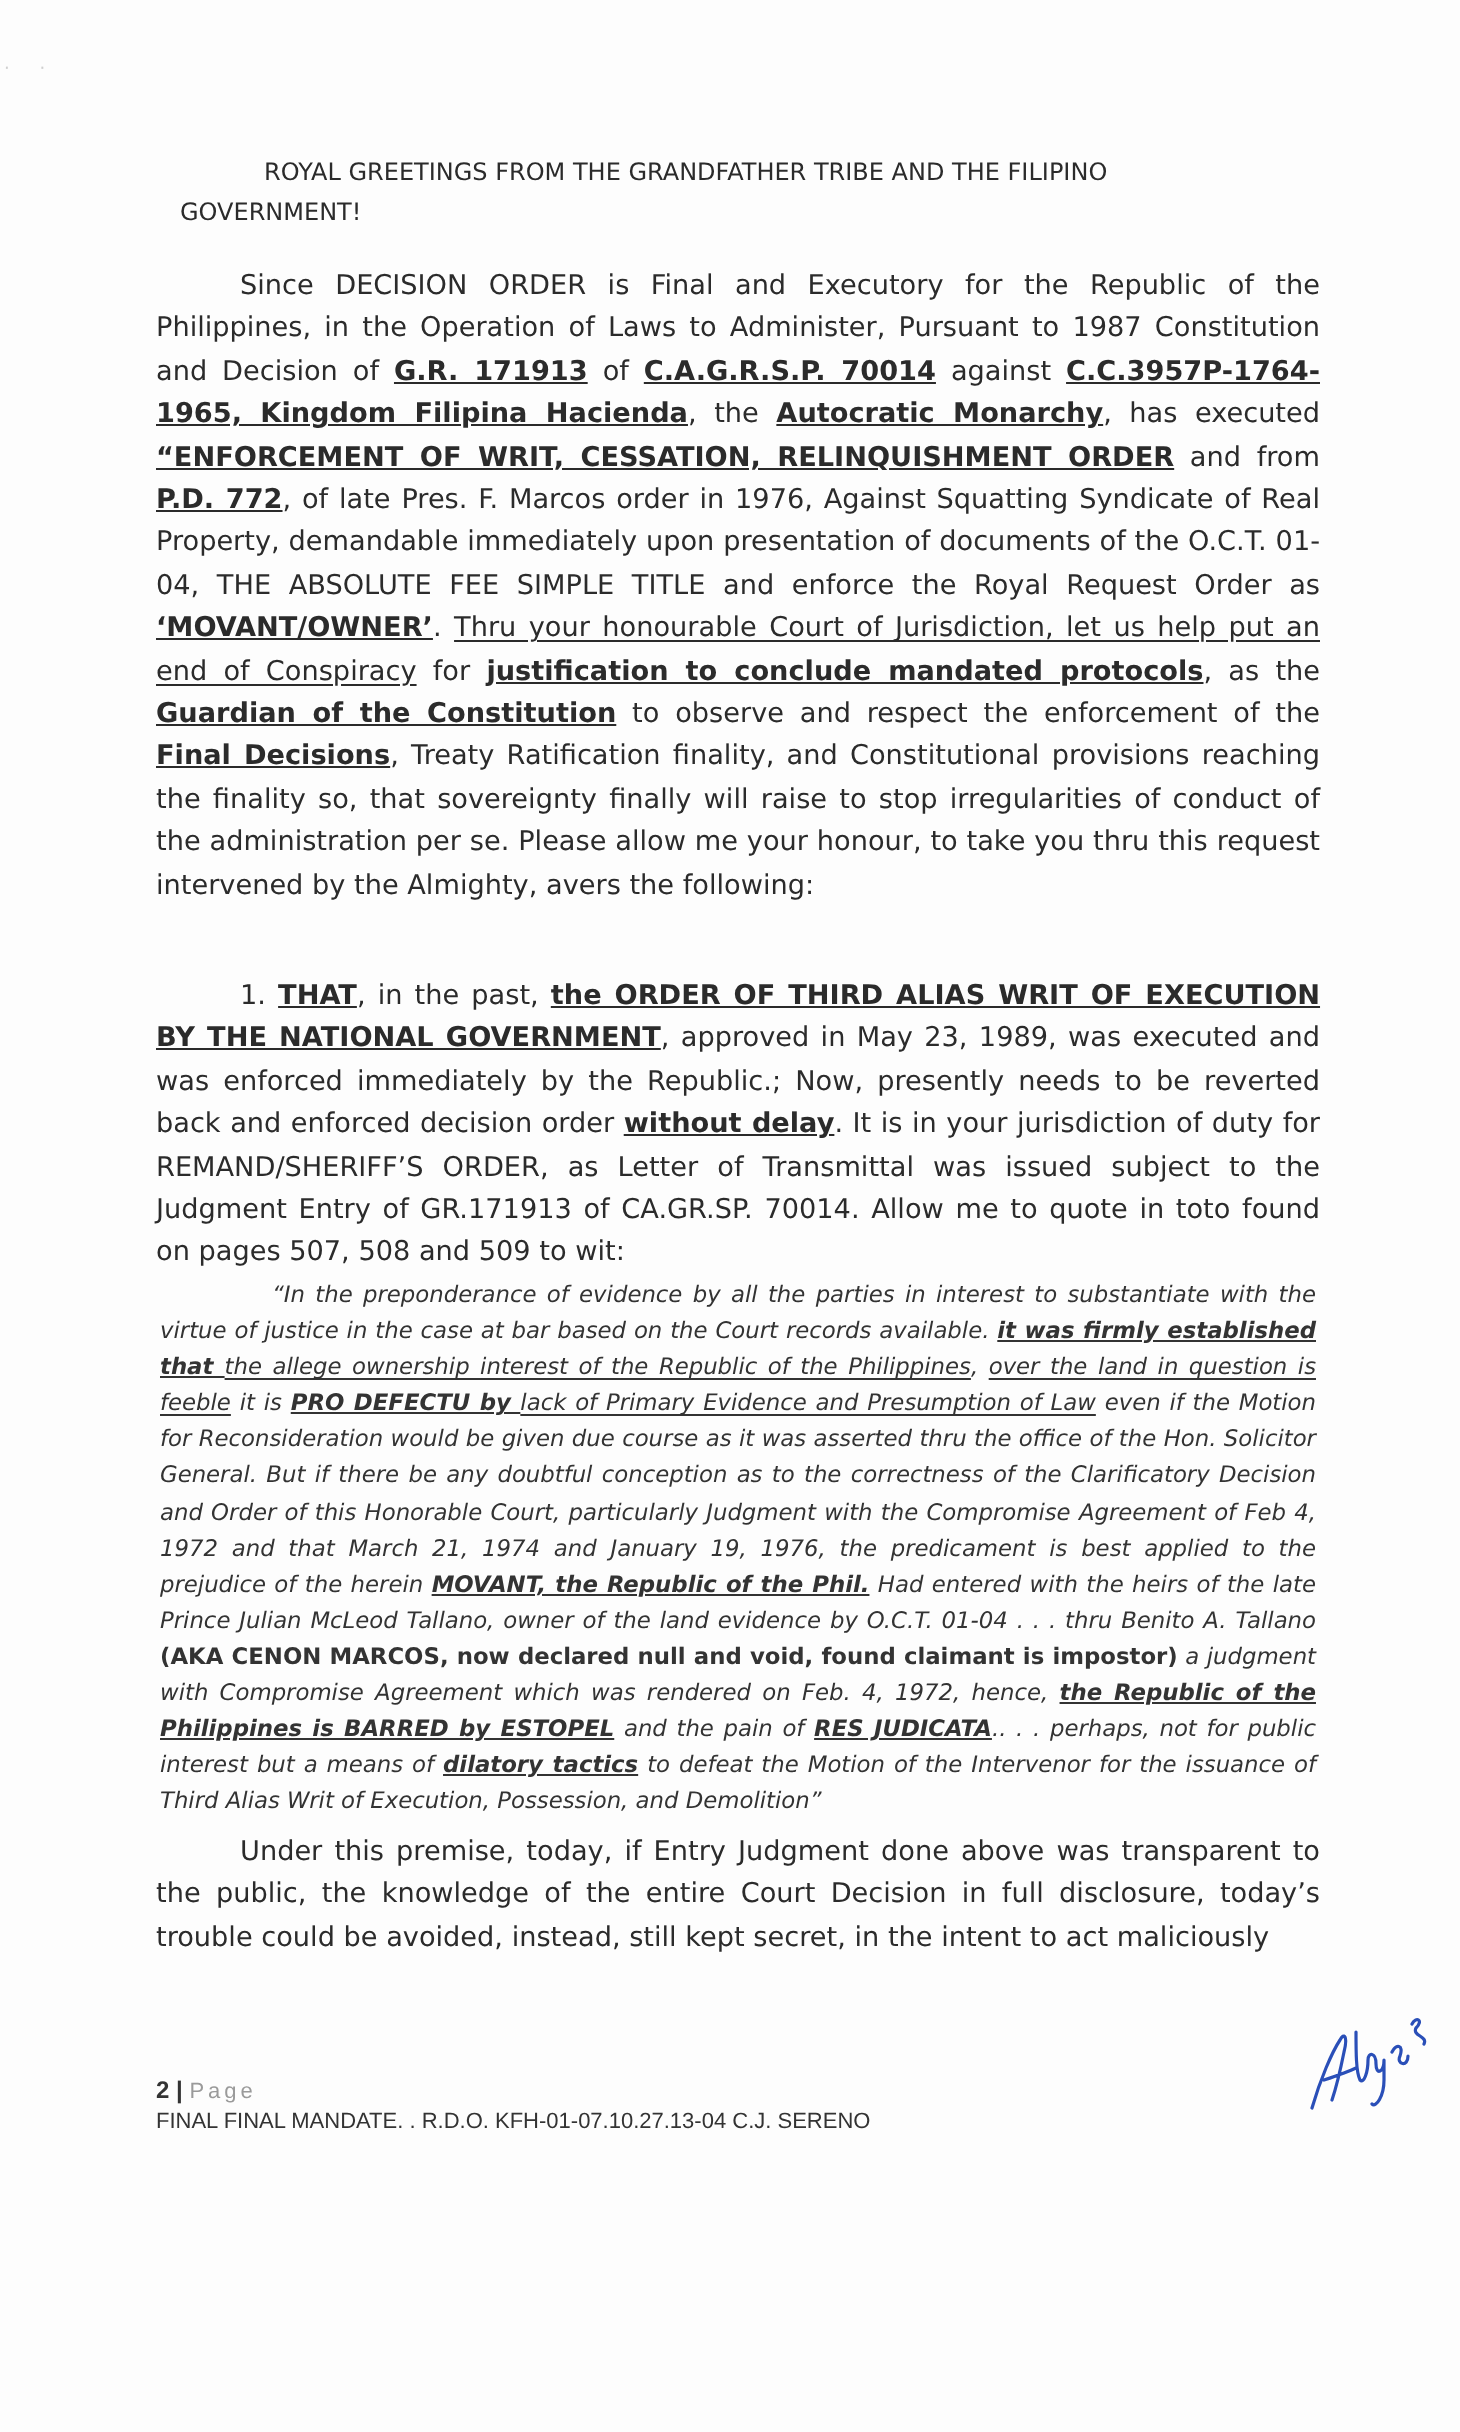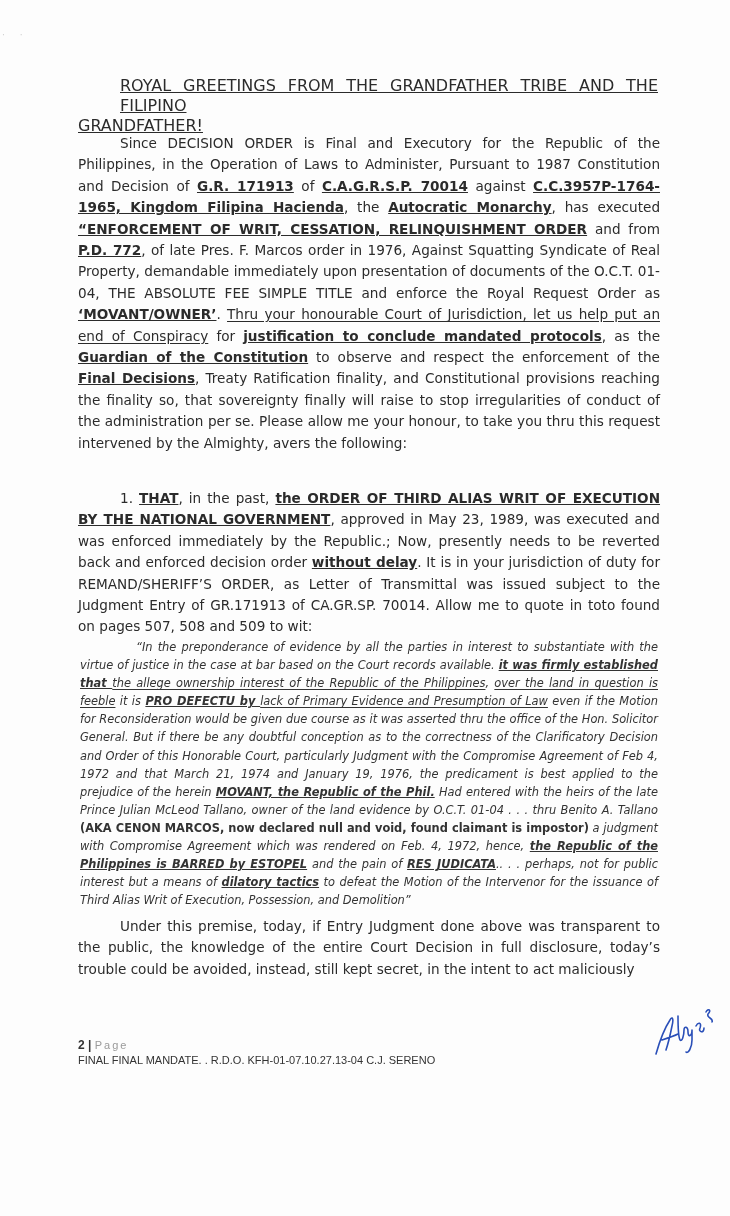--- a/index.html
+++ b/index.html
@@ -7,7 +7,7 @@
          font-family: "DejaVu Sans", sans-serif; color: #2b2b2b; }
   .page { position: absolute; left: 0; top: 0; width: 730px; height: 1216px; background: #fdfdfd; }
   .scanmark { position: absolute; left: 2px; top: 30px; width: 40px; height: 14px; color: #cfcfcf; font-size: 9px; letter-spacing: 6px; }
-  .heading { position: absolute; left: 78px; top: 76px; width: 580px; font-size: 16px; line-height: 20px; text-align: justify; text-decoration: underline; }
+  .heading { position: absolute; left: 90px; top: 76px; width: 580px; font-size: 12px; line-height: 20px; text-align: justify; }
   .heading .first { padding-left: 42px; }
   .para { position: absolute; left: 78px; width: 582px; font-size: 13.6px; line-height: 21.4px; text-align: justify; }
   .p1 { top: 133px; }

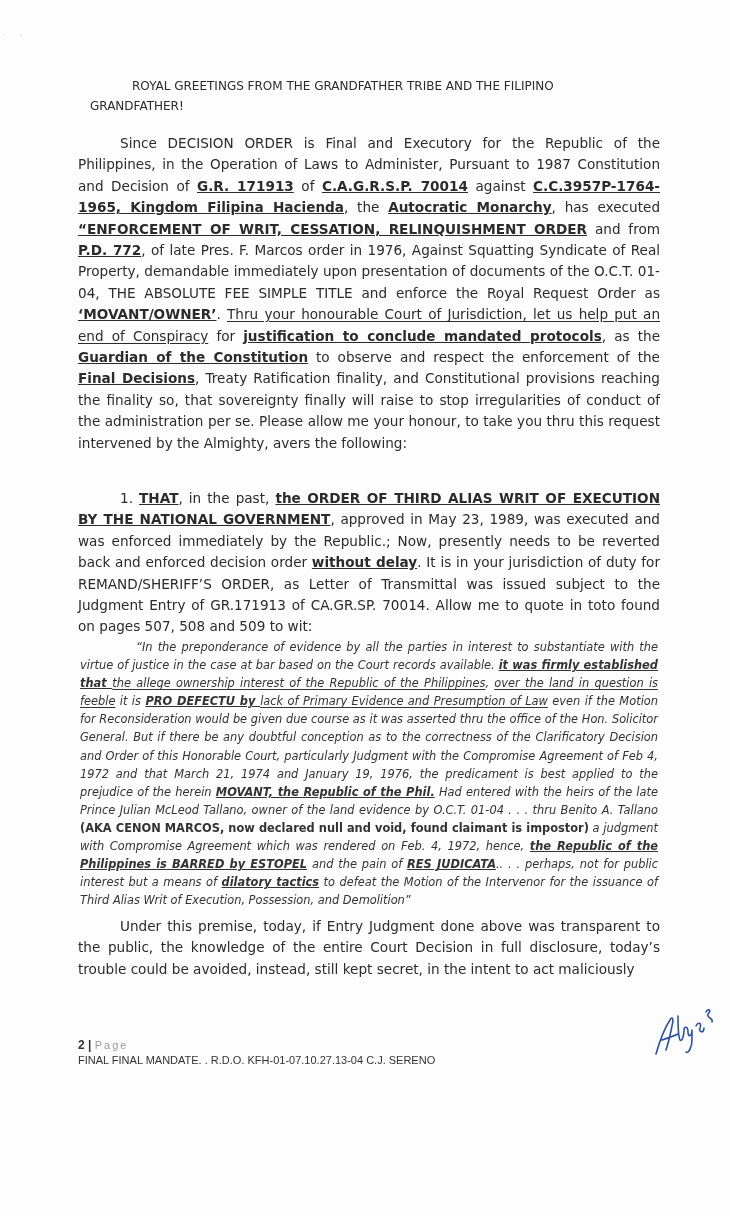--- a/index.html
+++ b/index.html
@@ -34,7 +34,7 @@
 
   <div class="heading">
     <div class="first">ROYAL GREETINGS FROM THE GRANDFATHER TRIBE AND THE FILIPINO</div>
-    <div>GRANDFATHER!</div>
+    <div>GOVERNMENT!</div>
   </div>
 
   <div class="para p1"><span class="indent"></span><span>Since DECISION ORDER  is Final and Executory for the Republic of the Philippines, in the Operation of Laws to Administer, Pursuant to  1987 Constitution and Decision of  </span><b>G.R. 171913</b><span> of </span><b>C.A.G.R.S.P. 70014</b><span> against </span><b>C.C.3957P-1764-1965, Kingdom Filipina Hacienda</b><span>, the </span><b>Autocratic Monarchy</b><span>, has executed </span><b>“ENFORCEMENT OF WRIT, CESSATION, RELINQUISHMENT ORDER</b><span> and from </span><b>P.D. 772</b><span>, of late Pres. F. Marcos order in 1976, Against Squatting Syndicate of Real Property, demandable immediately upon  presentation of documents of the O.C.T. 01-04, THE ABSOLUTE FEE SIMPLE TITLE and enforce the Royal Request Order as </span><b>‘MOVANT/OWNER’</b><span>.  </span><u>Thru your honourable Court of Jurisdiction, let us help  put an end of  Conspiracy</u><span>  for  </span><b>justification to conclude mandated protocols</b><span>, as the </span><b>Guardian of the Constitution</b><span> to observe and respect the enforcement of  the </span><b>Final Decisions</b><span>, Treaty Ratification finality, and Constitutional provisions reaching the finality so, that sovereignty finally will raise to stop irregularities of conduct of the administration per se. Please allow me your honour, to take  you thru  this request intervened by the Almighty,  avers the following:</span></div>

